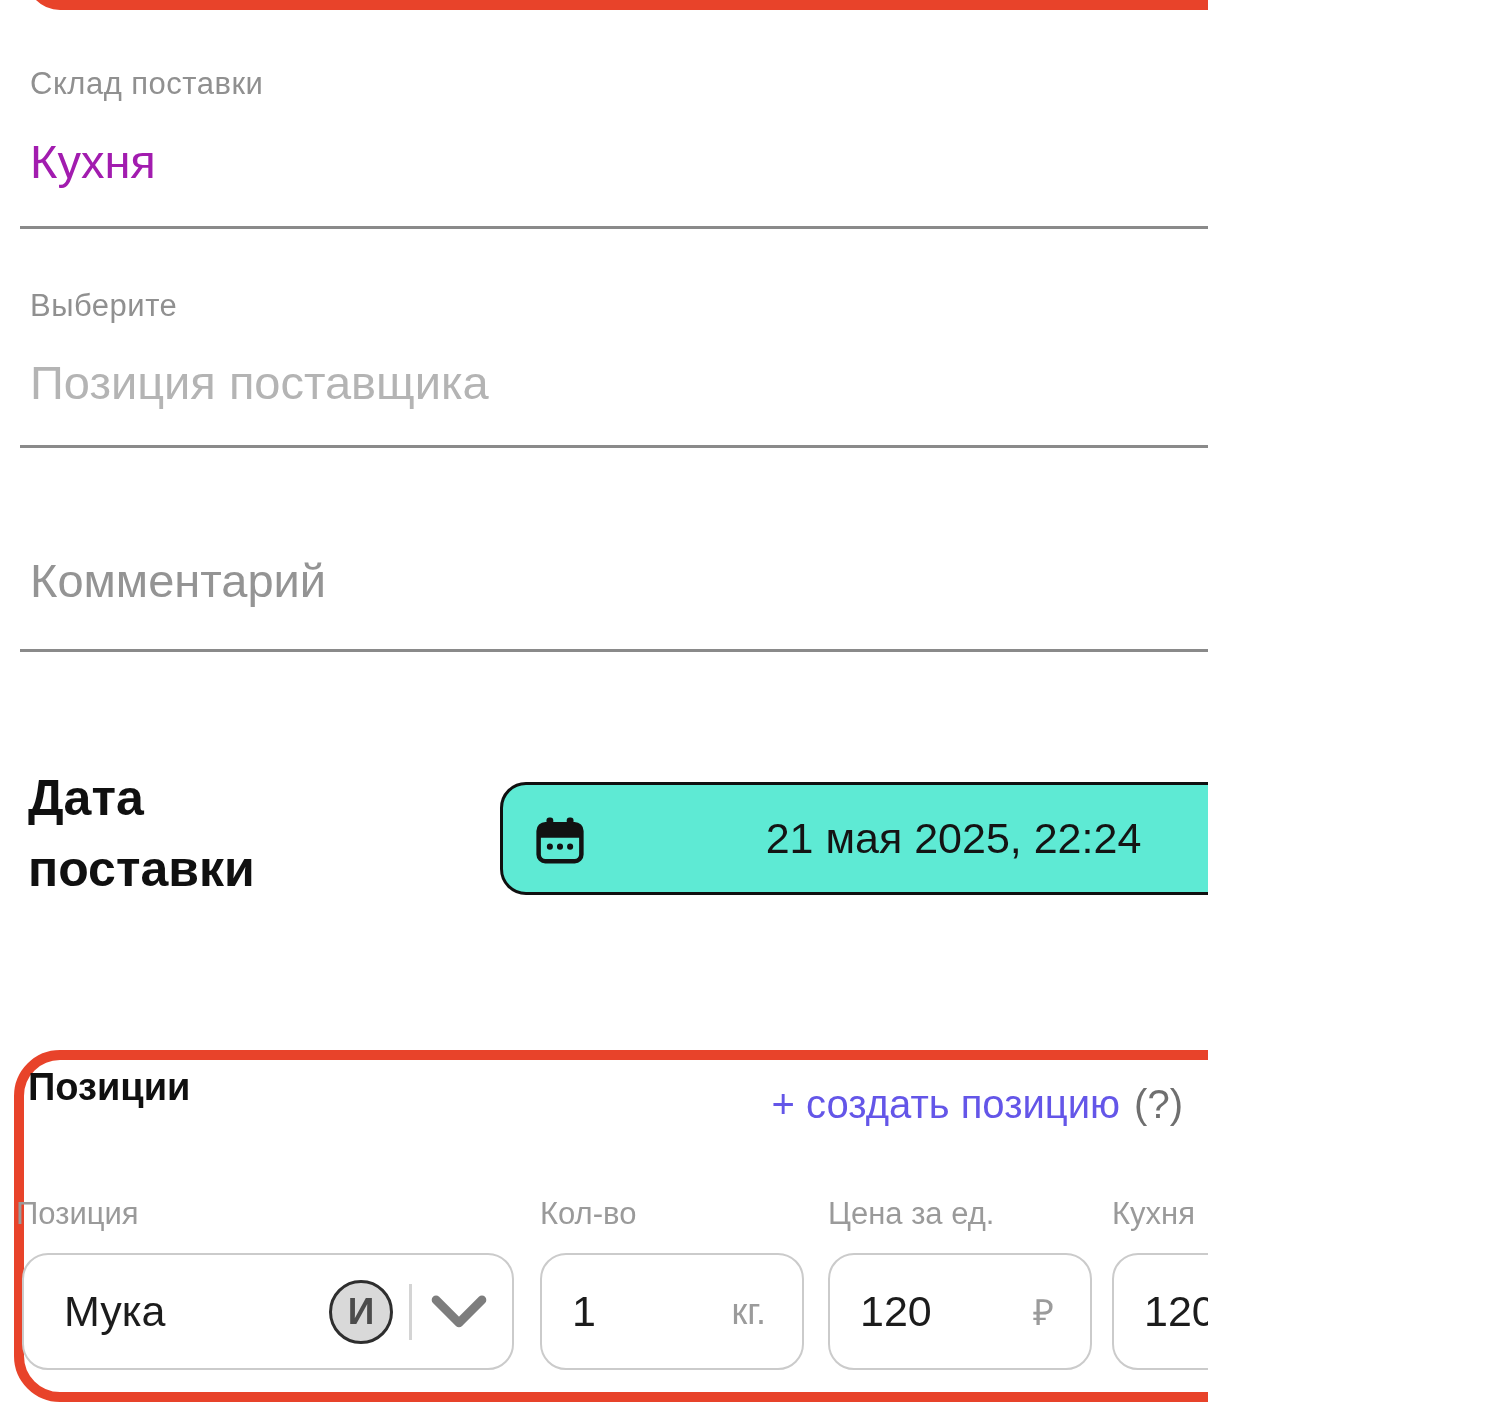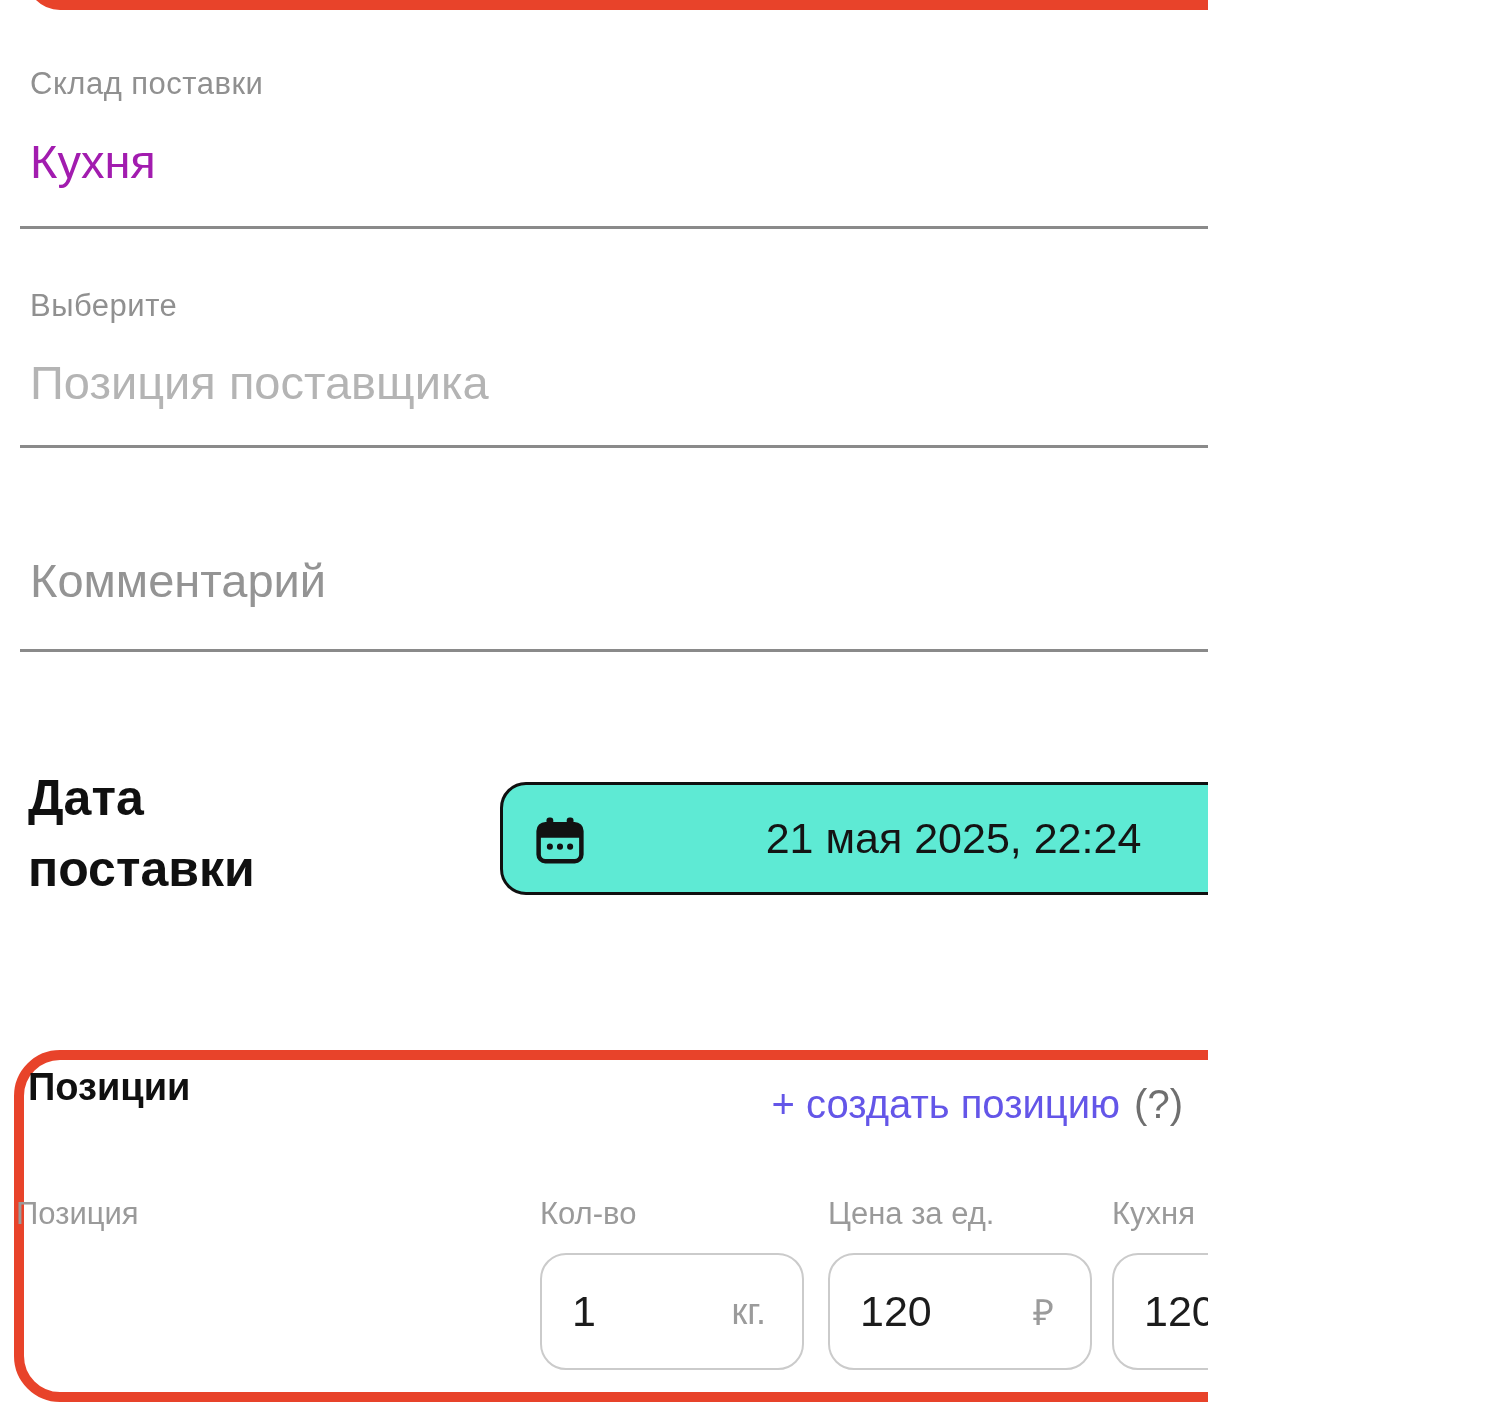--- a/index.html
+++ b/index.html
@@ -110,6 +110,17 @@
   <div class="abs col-label" style="left:828px;top:1196px;">Цена за ед.</div>
   <div class="abs col-label" style="left:1112px;top:1196px;">Кухня</div>
 
+  <div class="abs inputbox pos-box">
+    <span class="val">Мука</span>
+    <span class="spacer"></span>
+    <span class="badge">И</span>
+    <span class="vdivider"></span>
+    <span class="chevron" style="width:58px;height:34px;flex:none;">
+      <svg viewBox="0 0 24 14" fill="none">
+          <path d="M2.5 2 L12 11.5 L21.5 2" stroke="#7d7d7d" stroke-width="3.6" stroke-linecap="round" stroke-linejoin="round"></path>
+        </svg>
+    </span>
+  </div>
 
   <div class="abs inputbox qty-box">
     <span class="val">1</span>

